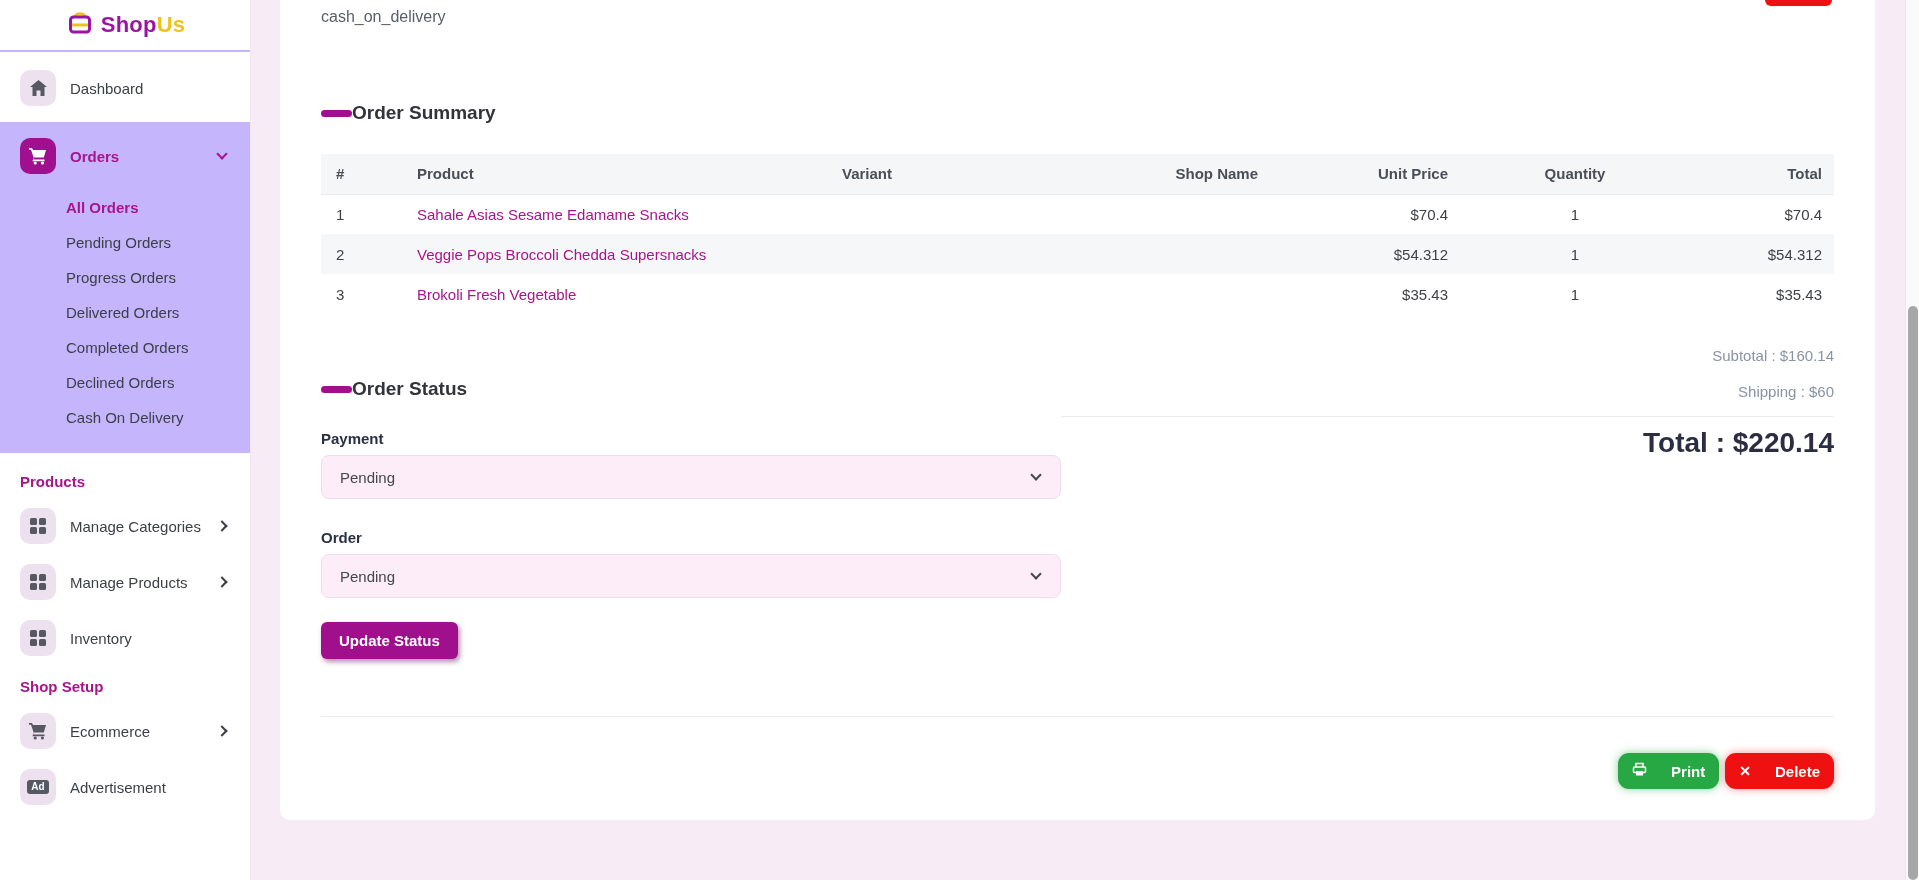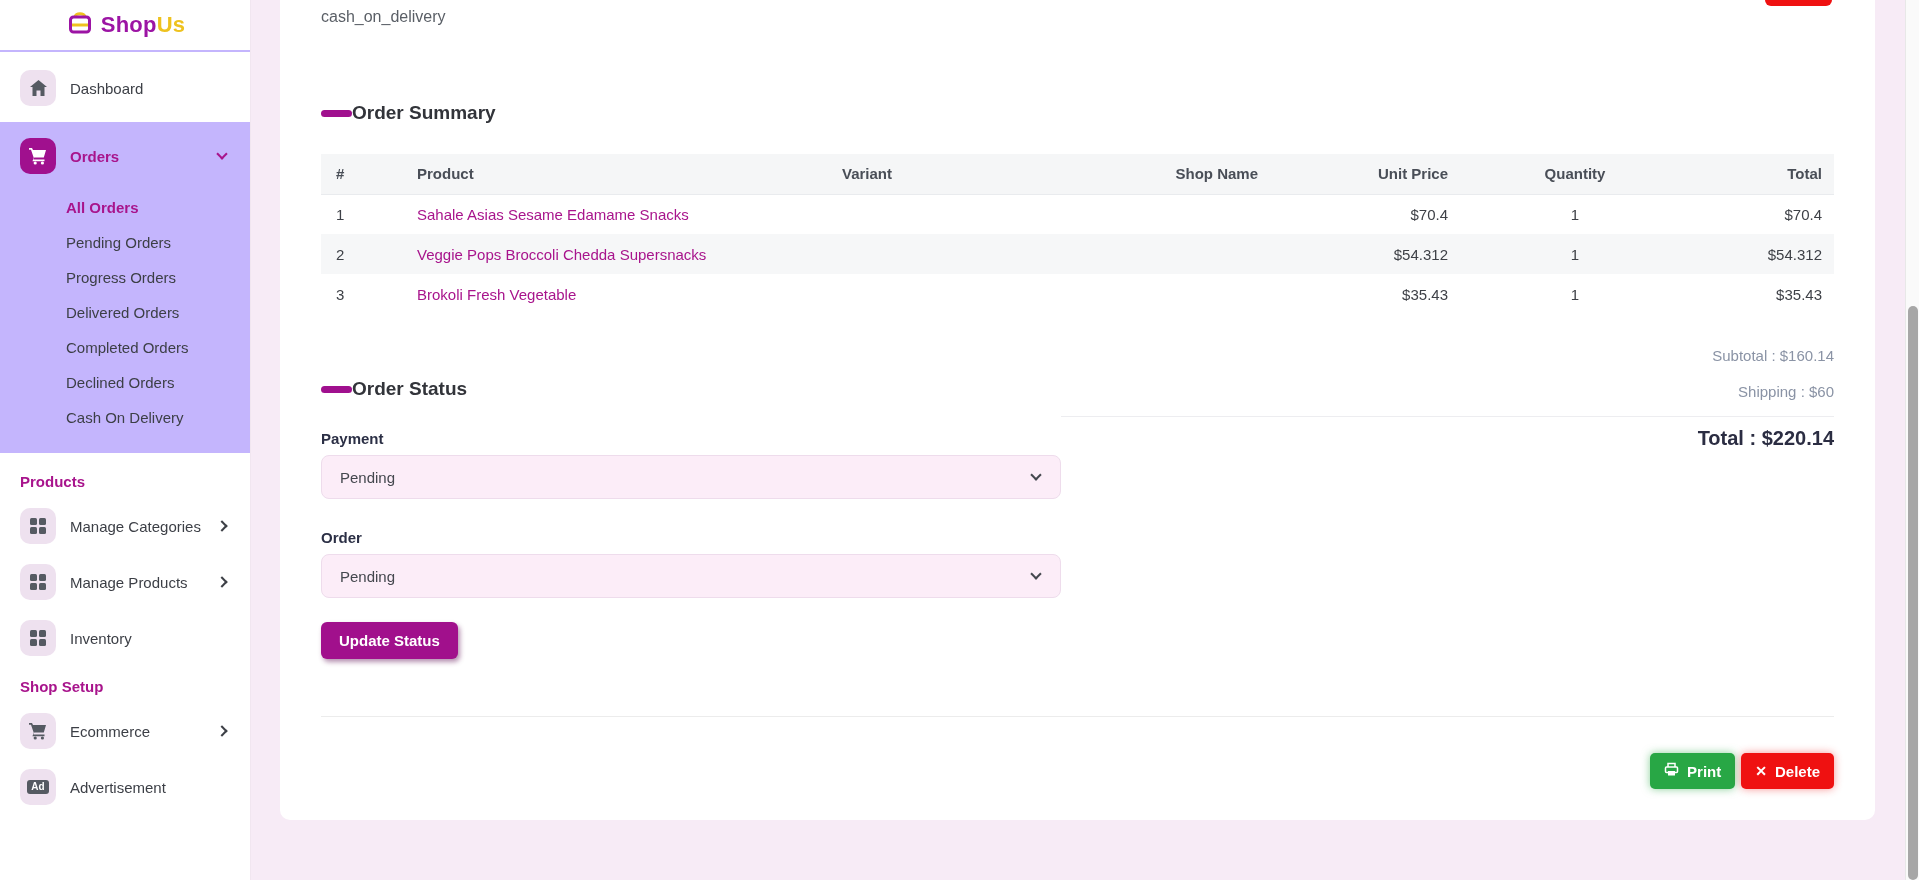--- a/index.html
+++ b/index.html
@@ -112,7 +112,7 @@
 
   .totals-line { font-size:15px; color:#8a93a5; line-height:36px; }
   .totals-divider { border:none; border-top:1px solid #ededf0; margin-top:6px; }
-  .grand-total { margin-top:10px; font-size:20px; font-weight:bold; color:#2b2d42; }
+  .grand-total { margin-top:10px; font-size:28px; font-weight:bold; color:#2b2d42; }
 
   .full-divider { border:none; border-top:1px solid #ececec; margin-top:57px; }
 

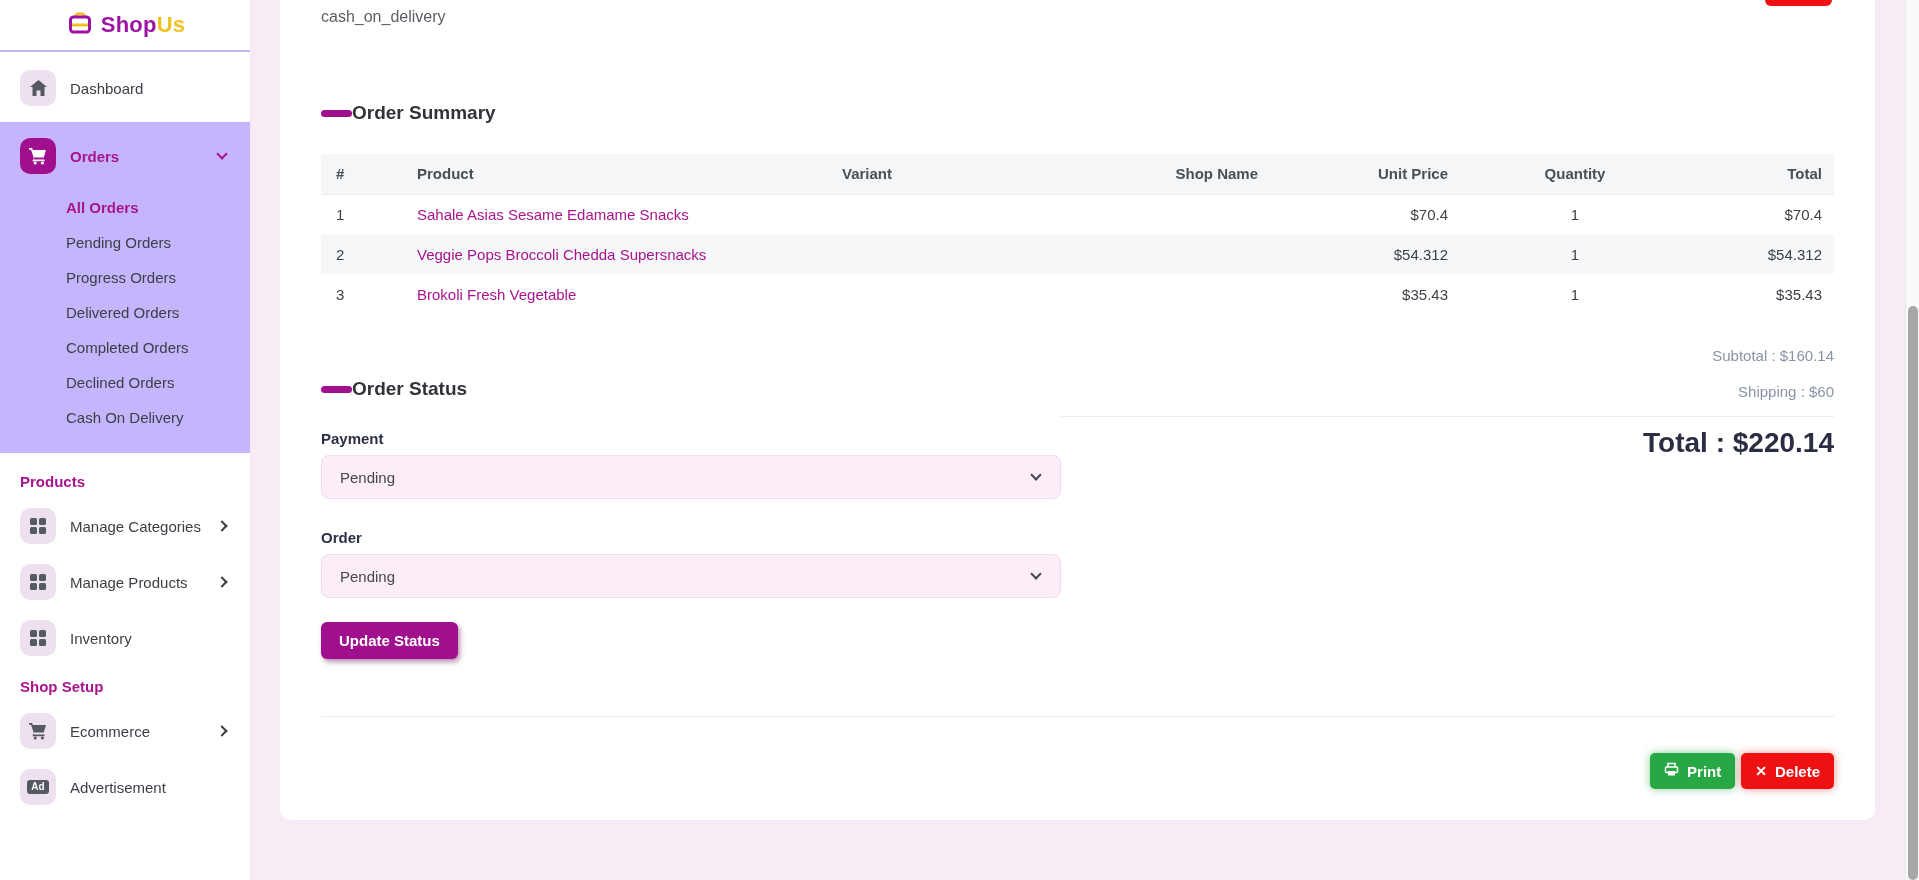--- a/index.html
+++ b/index.html
@@ -117,7 +117,7 @@
   .full-divider { border:none; border-top:1px solid #ececec; margin-top:57px; }
 
   .actions { margin-top:36px; display:flex; justify-content:flex-end; gap:6px; }
-  .btn { display:flex; align-items:center; gap:8px; border:none; border-radius:5px;
+  .btn { display:flex; align-items:center; gap:24px; border:none; border-radius:11px;
     color:#fff; font-size:15px; font-weight:bold; padding:9px 14px; cursor:pointer;
     font-family:"Liberation Sans", sans-serif; }
   .btn-print { background:#28a745; box-shadow:0 0 8px rgba(40,167,69,.55); }

